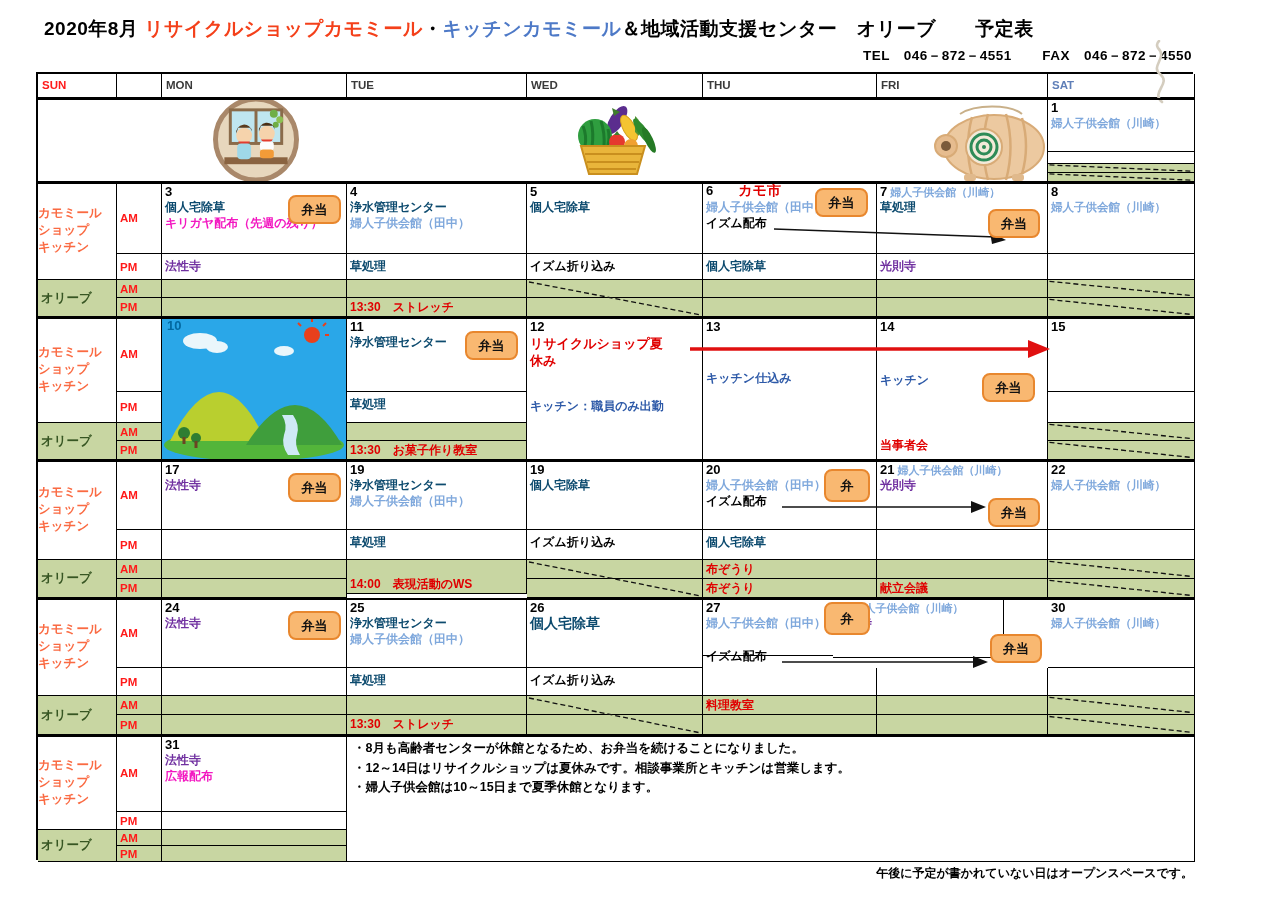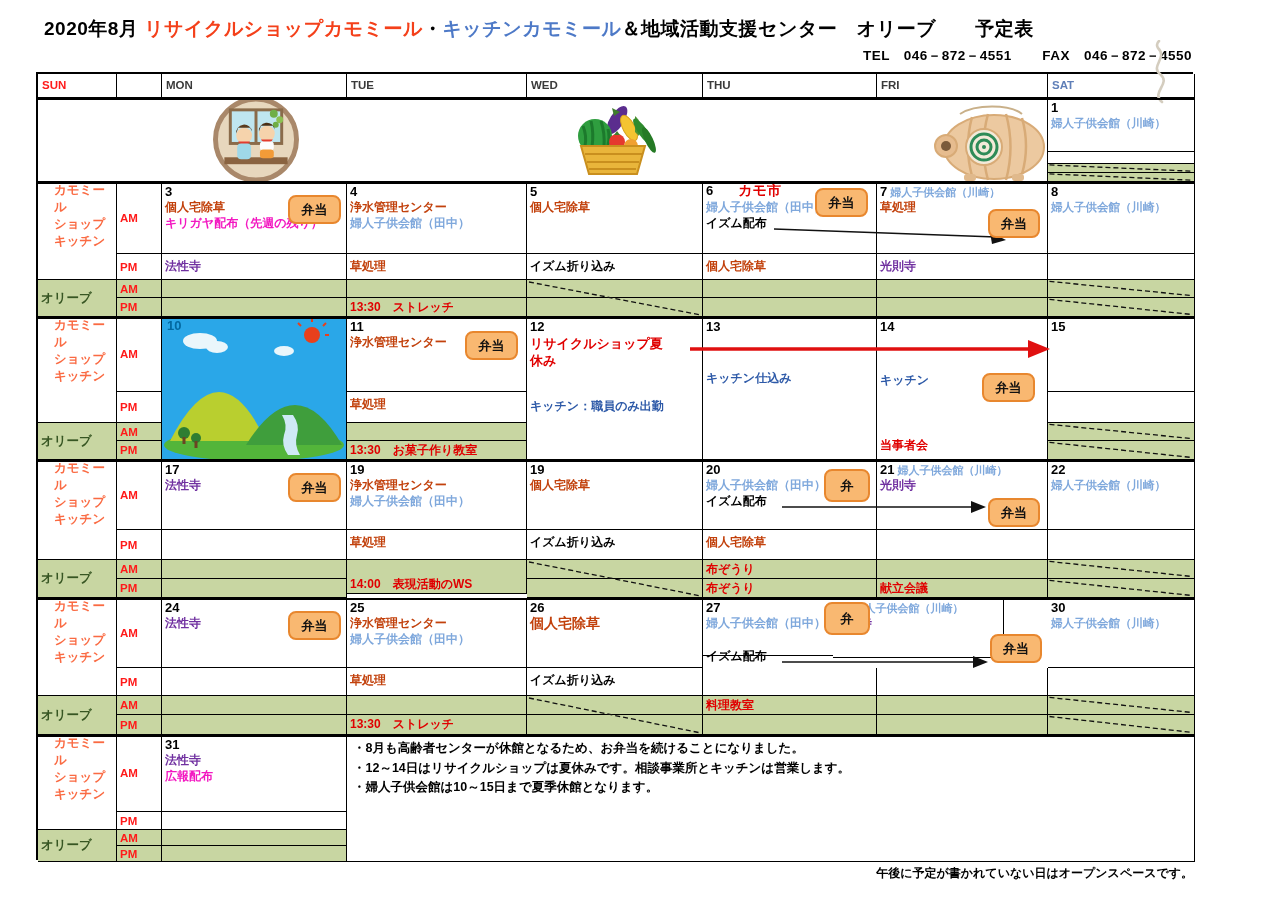--- a/index.html
+++ b/index.html
@@ -26,7 +26,7 @@
   .hd-sun { color:#ff1a1a; }
   .hd-sat { color:#5f7fb8; }
   
-  .kamo { display:flex; flex-direction:column; justify-content:flex-start; padding-left:16px;
+  .kamo { display:flex; flex-direction:column; justify-content:center; padding-left:0;
           font-size:12.5px; font-weight:bold; color:#fa6a42; line-height:17px; }
   .olv  { display:flex; align-items:center; padding-left:3px;
           font-size:12.5px; font-weight:bold; color:#375623; }

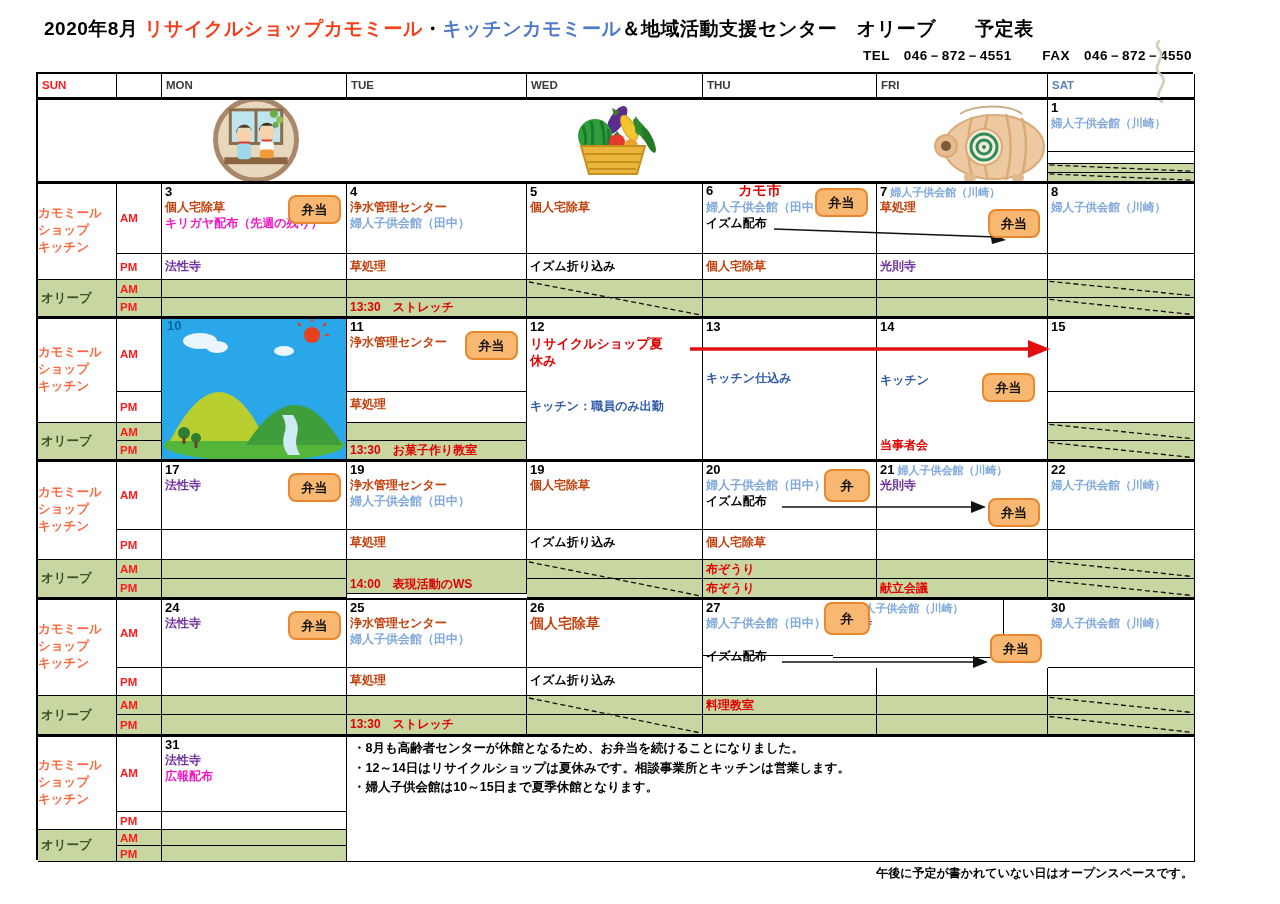--- a/index.html
+++ b/index.html
@@ -40,7 +40,7 @@
   .ev { font-size:12px; font-weight:bold; line-height:15.5px; padding:0 3px; }
   .pv { font-size:12px; font-weight:bold; padding:4px 3px 0 3px; }
   .ov { font-size:12px; font-weight:bold; color:#e00000; padding:1px 3px; line-height:16px; }
-  .t-green { color:#c2410c; }
+  .t-green { color:#0c4a6e; }
   .t-lblue { color:#7fa8dc; }
   .t-purple { color:#7030a0; }
   .t-magenta { color:#f317c1; }

